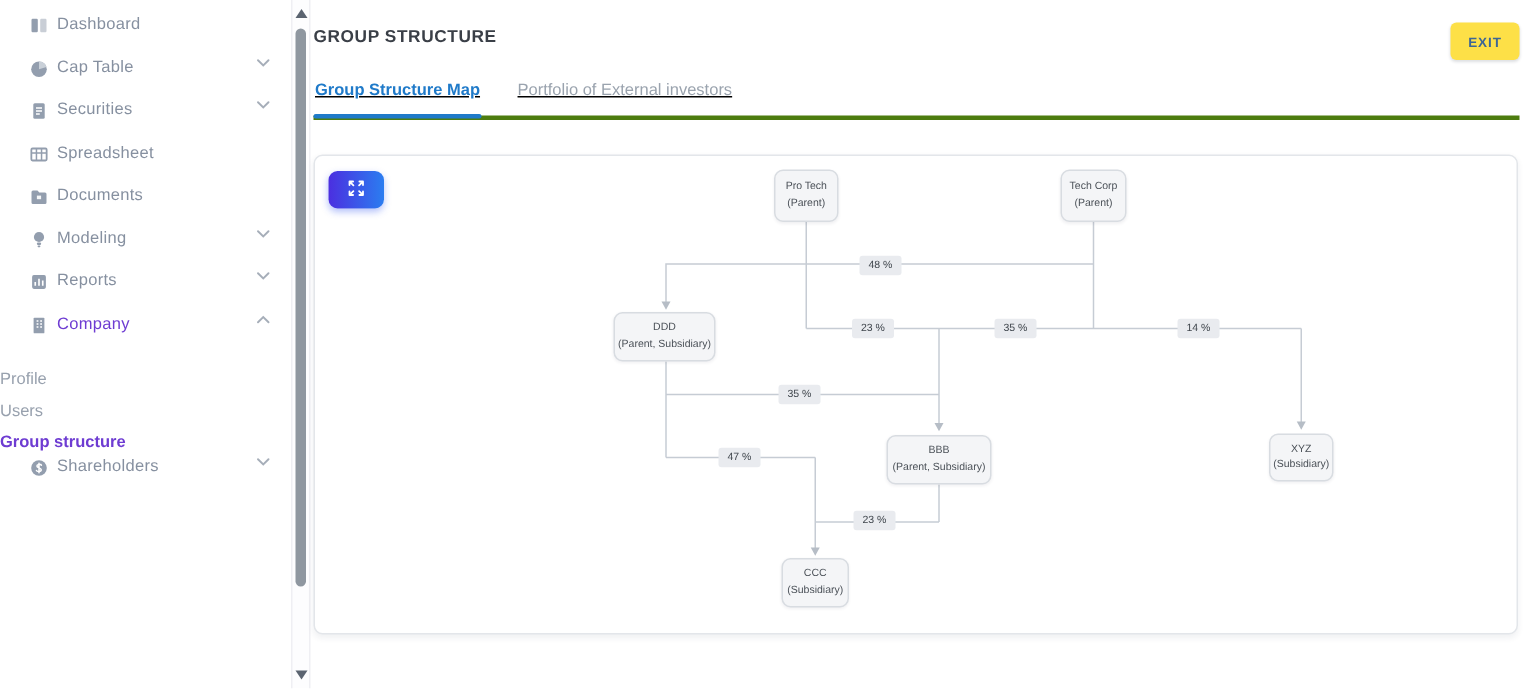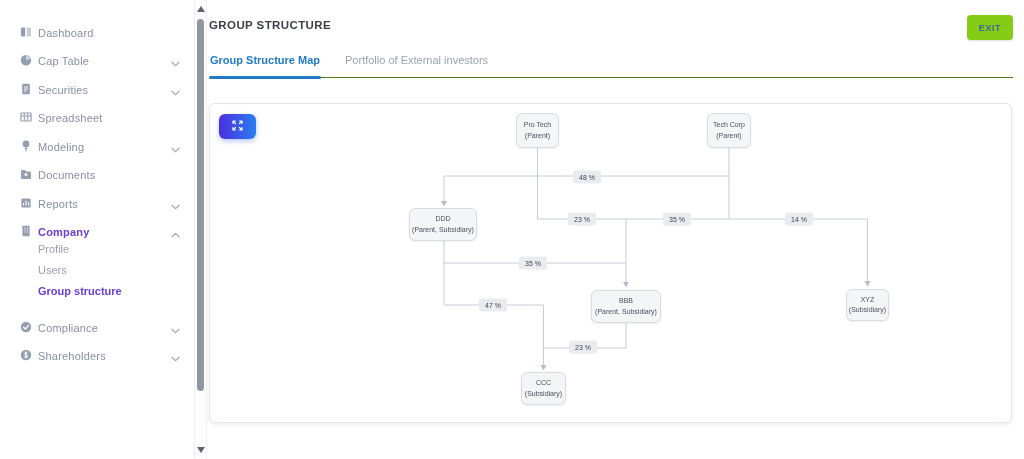--- a/index.html
+++ b/index.html
@@ -9,7 +9,7 @@
   
   .sidebar { position: absolute; left: 0; top: 0; width: 194px; height: 459px;
     background: #fff; padding-top: 10px; }
-  .nav-item { height: 28.5px; display: flex; align-items: flex-end;
+  .nav-item { height: 28.5px; display: flex; align-items: flex-start;
     padding: 0 14px 0 19px; cursor: pointer; }
   .nav-icon { width: 14px; height: 14px; margin-right: 5px; flex: 0 0 14px;
     display: flex; align-items: center; justify-content: center; }

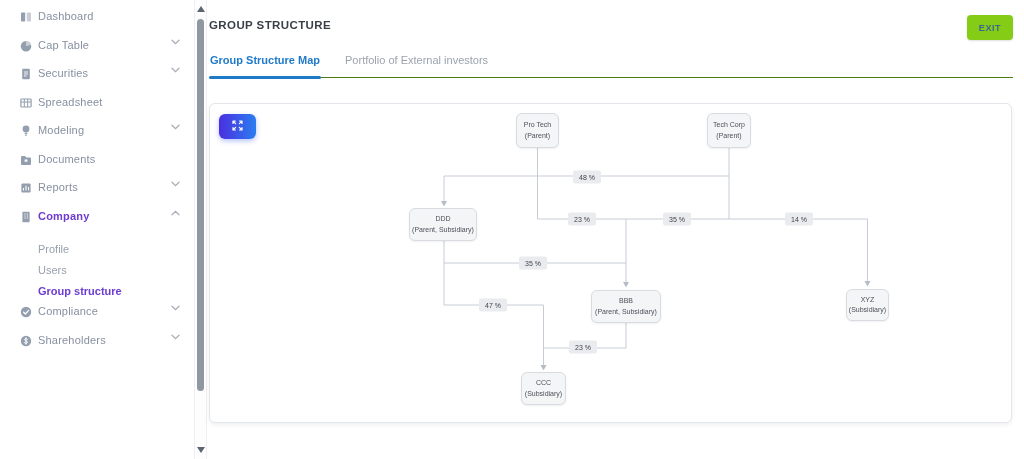--- a/index.html
+++ b/index.html
@@ -39,7 +39,7 @@
     padding: 15px 11px 0 2px; }
   .page-title { font-size: 11.5px; font-weight: 700; color: #3a3f47;
     letter-spacing: .4px; padding-top: 4px; }
-  .exit-btn { width: 46px; height: 25px; background: #84cc16; border: none;
+  .exit-btn { width: 46px; height: 25px; background: #fde047; border: none;
     border-radius: 4px; font-family: "Liberation Sans", sans-serif; font-size: 9px;
     font-weight: 700; color: #3d6695; letter-spacing: .6px; cursor: pointer;
     box-shadow: 0 1px 2px rgba(30,40,60,.15); }

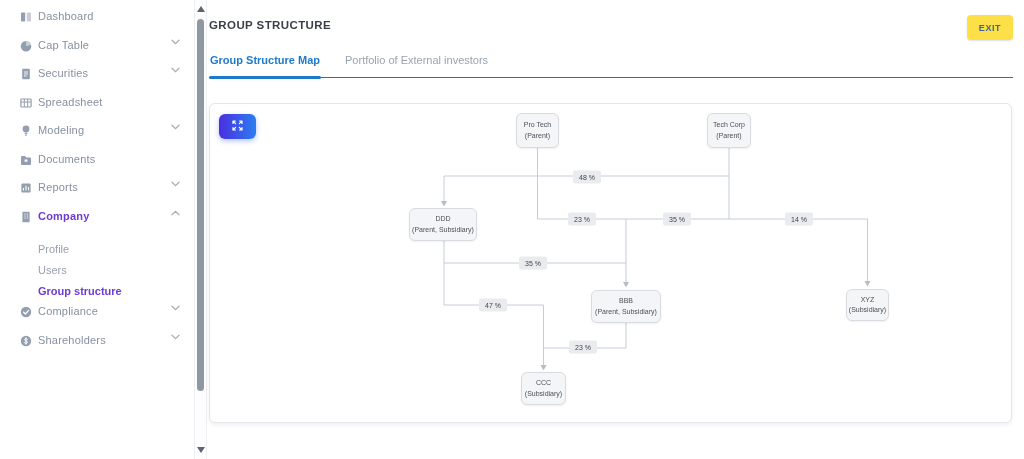--- a/index.html
+++ b/index.html
@@ -45,7 +45,7 @@
     box-shadow: 0 1px 2px rgba(30,40,60,.15); }
 
   .tabs { display: flex; align-items: flex-start; margin: 14px 11px 0 2px;
-    border-bottom: 1px solid #4d7c0f; }
+    border-bottom: 3px solid #4d7c0f; text-decoration: underline; }
   .tab { font-size: 11px; color: #9aa3ae; margin-right: 23px; padding: 0 1px 11px 1px;
     cursor: pointer; position: relative; white-space: nowrap; }
   .tab.active { color: #1f7ac9; font-weight: 700; }

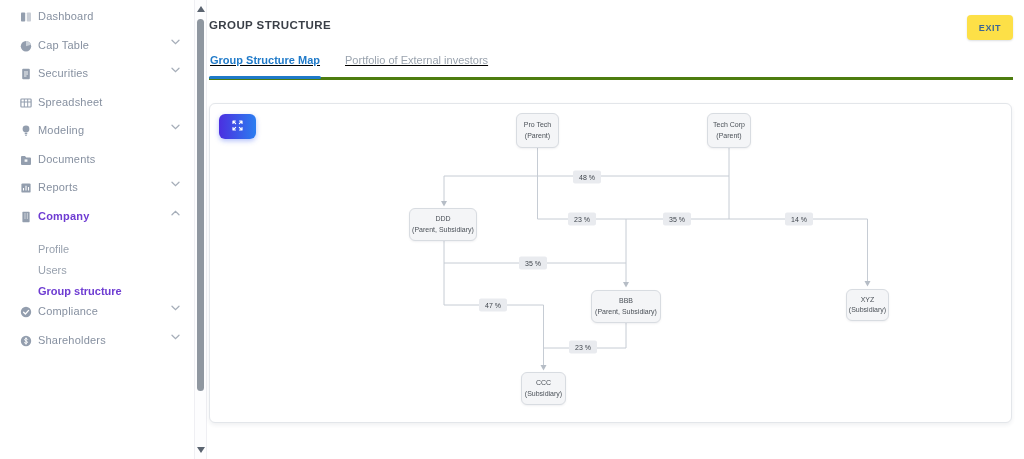--- a/index.html
+++ b/index.html
@@ -132,6 +132,16 @@
   <div class="nav-item">
     <span class="nav-icon">
       <svg width="14" height="14" viewBox="0 0 14 14">
+          <path class="icon-gray" d="M2 4 a1 1 0 0 1 1 -1 h3 l1.2 1.4 h3.8 a1 1 0 0 1 1 1 v5.6 a1 1 0 0 1 -1 1 h-8 a1 1 0 0 1 -1 -1 Z"></path>
+          <rect x="5.6" y="6.4" width="2.8" height="2.4" fill="#fff" opacity="0.9"></rect>
+        </svg>
+    </span>
+    <span class="nav-label">Documents</span>
+  </div>
+
+  <div class="nav-item">
+    <span class="nav-icon">
+      <svg width="14" height="14" viewBox="0 0 14 14">
           <circle class="icon-gray" cx="7" cy="5" r="3.4"></circle>
           <rect class="icon-gray" x="5.7" y="8.7" width="2.6" height="1.6" rx="0.5"></rect>
           <rect class="icon-gray" x="6.1" y="10.7" width="1.8" height="1.1" rx="0.4"></rect>
@@ -143,16 +153,6 @@
           <path d="M1 1.2 L4.5 4.6 L8 1.2" stroke="#a6aeb9" stroke-width="1.3" fill="none" stroke-linecap="round"></path>
         </svg>
     </span>
-  </div>
-
-  <div class="nav-item">
-    <span class="nav-icon">
-      <svg width="14" height="14" viewBox="0 0 14 14">
-          <path class="icon-gray" d="M2 4 a1 1 0 0 1 1 -1 h3 l1.2 1.4 h3.8 a1 1 0 0 1 1 1 v5.6 a1 1 0 0 1 -1 1 h-8 a1 1 0 0 1 -1 -1 Z"></path>
-          <rect x="5.6" y="6.4" width="2.8" height="2.4" fill="#fff" opacity="0.9"></rect>
-        </svg>
-    </span>
-    <span class="nav-label">Documents</span>
   </div>
 
   <div class="nav-item">

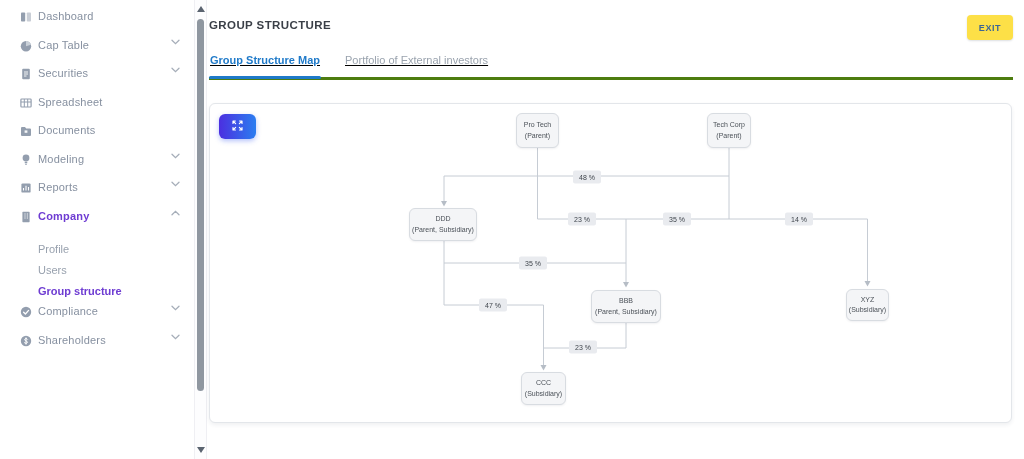--- a/index.html
+++ b/index.html
@@ -15,7 +15,7 @@
     display: flex; align-items: center; justify-content: center; }
   .nav-label { font-size: 11px; color: #8690a0; letter-spacing: .2px;
     padding-left: 0; margin-left: 0; flex: 1; white-space: nowrap; }
-  .nav-item.active .nav-label { color: #6e3cd2; font-weight: 700; }
+  .nav-item.active .nav-label { color: #6e3cd2; font-weight: 400; }
   .chev { margin-left: auto; display: flex; }
   .chev.up { transform: rotate(180deg); }
   .nav-sub { height: 21px; display: flex; align-items: center; padding-left: 38px;

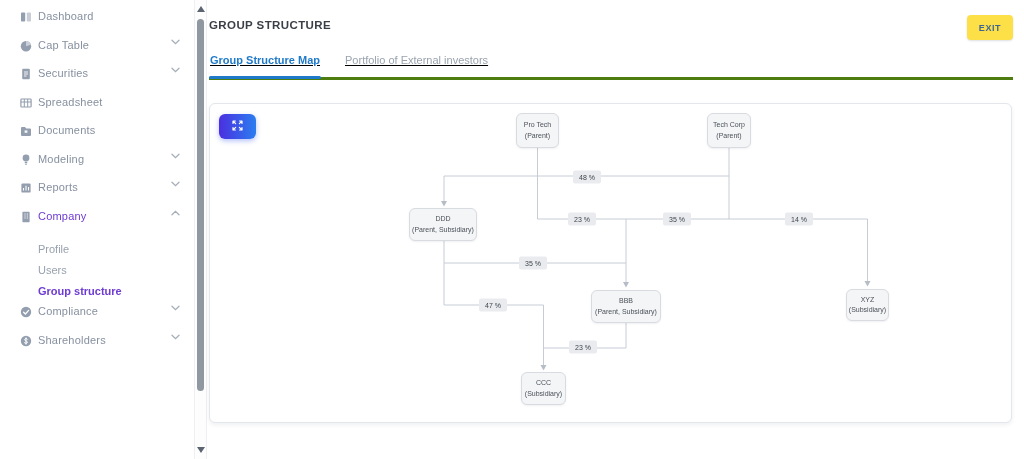--- a/index.html
+++ b/index.html
@@ -18,7 +18,7 @@
   .nav-item.active .nav-label { color: #6e3cd2; font-weight: 400; }
   .chev { margin-left: auto; display: flex; }
   .chev.up { transform: rotate(180deg); }
-  .nav-sub { height: 21px; display: flex; align-items: center; padding-left: 38px;
+  .nav-sub { height: 21px; display: flex; align-items: flex-end; 
     font-size: 11px; color: #98a1ae; cursor: pointer; white-space: nowrap; }
   .nav-sub.active { color: #6e3cd2; font-weight: 700; }
   .sub-spacer { height: 4px; }

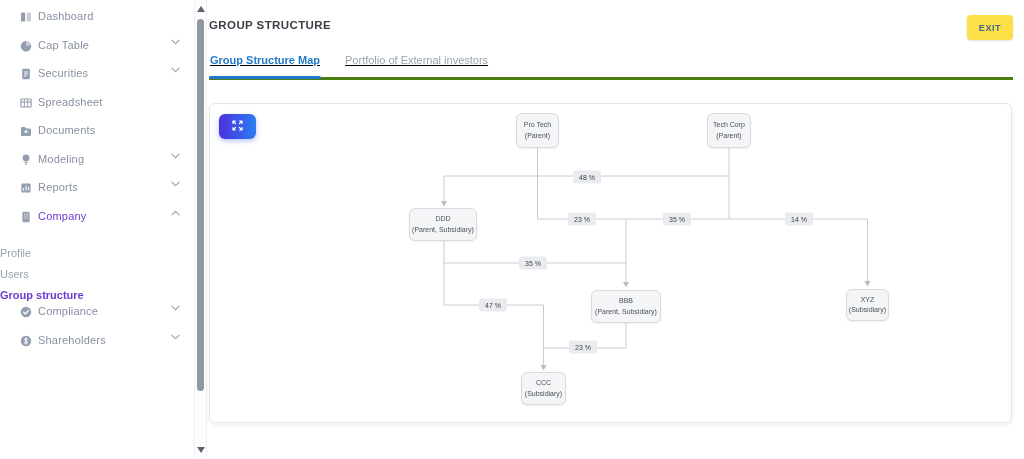--- a/index.html
+++ b/index.html
@@ -197,20 +197,6 @@
   <div class="sub-spacer"></div>
 
 
-  <div class="nav-item">
-    <span class="nav-icon">
-      <svg width="14" height="14" viewBox="0 0 14 14">
-          <circle class="icon-gray" cx="7" cy="7" r="5.2"></circle>
-          <path d="M4.6 7.2 L6.4 9 L9.6 5.4" stroke="#fff" stroke-width="1.3" fill="none" stroke-linecap="round" stroke-linejoin="round"></path>
-        </svg>
-    </span>
-    <span class="nav-label">Compliance</span>
-    <span class="chev">
-      <svg width="9" height="6" viewBox="0 0 9 6">
-          <path d="M1 1.2 L4.5 4.6 L8 1.2" stroke="#a6aeb9" stroke-width="1.3" fill="none" stroke-linecap="round"></path>
-        </svg>
-    </span>
-  </div>
 
 
   <div class="nav-item">

